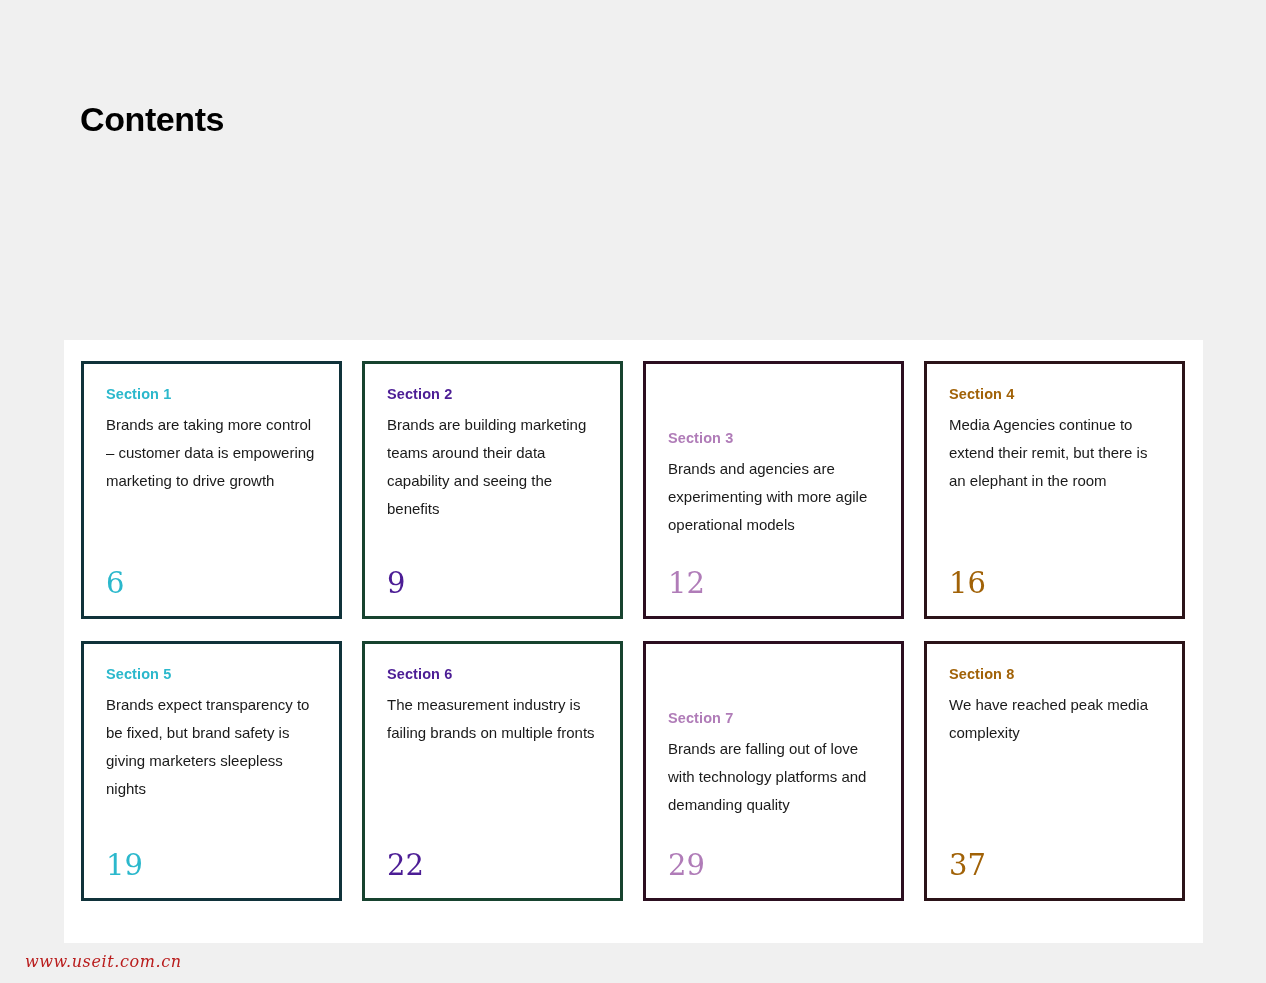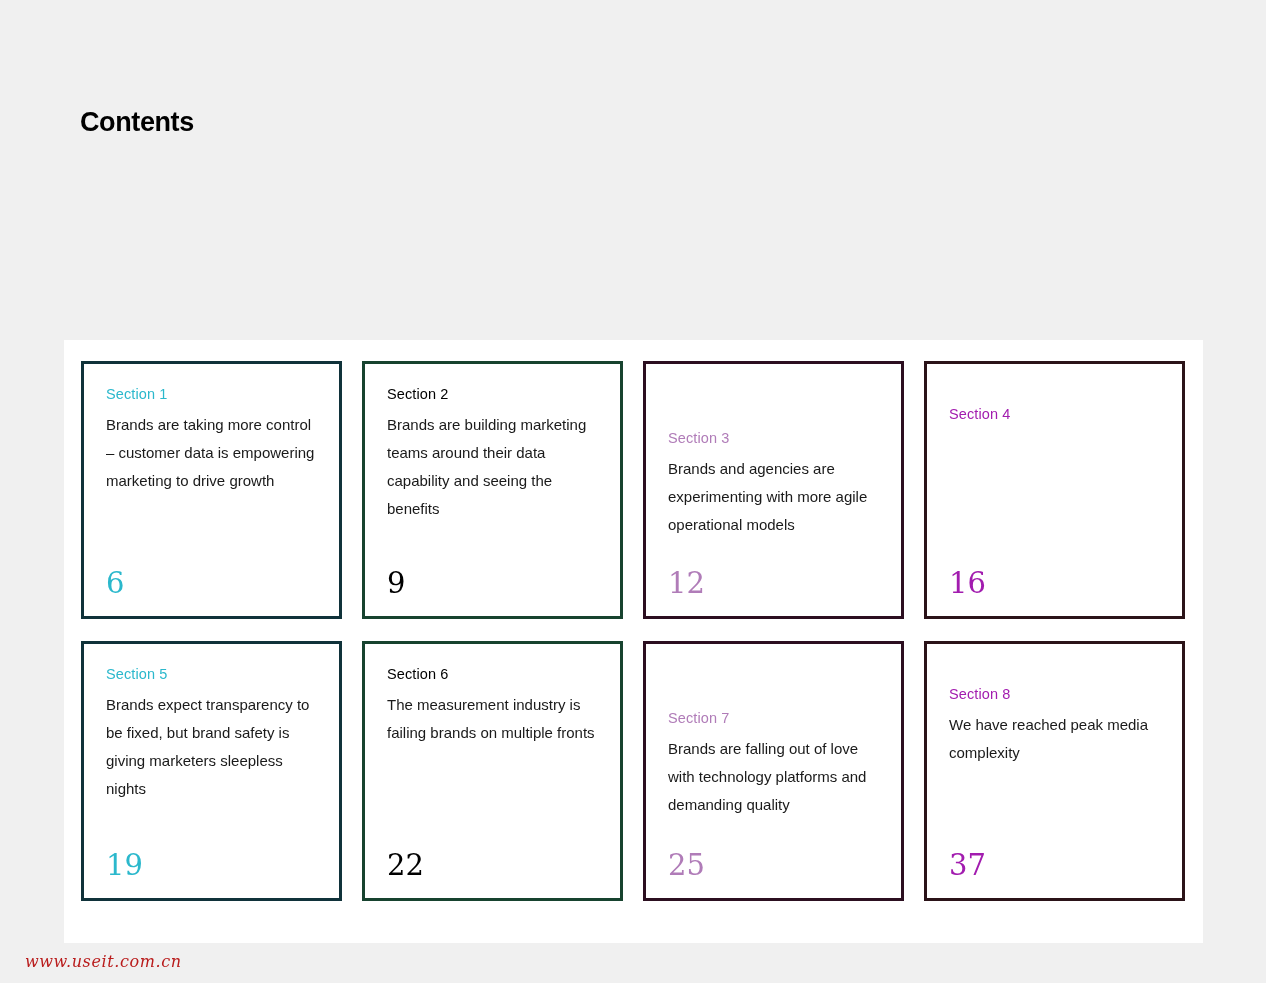--- a/index.html
+++ b/index.html
@@ -19,8 +19,8 @@
   #slide-title {
     position: absolute;
     left: 80px;
-    top: 107px;
-    font-size: 27px;
+    top: 100px;
+    font-size: 34px;
     font-weight: bold;
     letter-spacing: -0.4px;
     color: #000000;

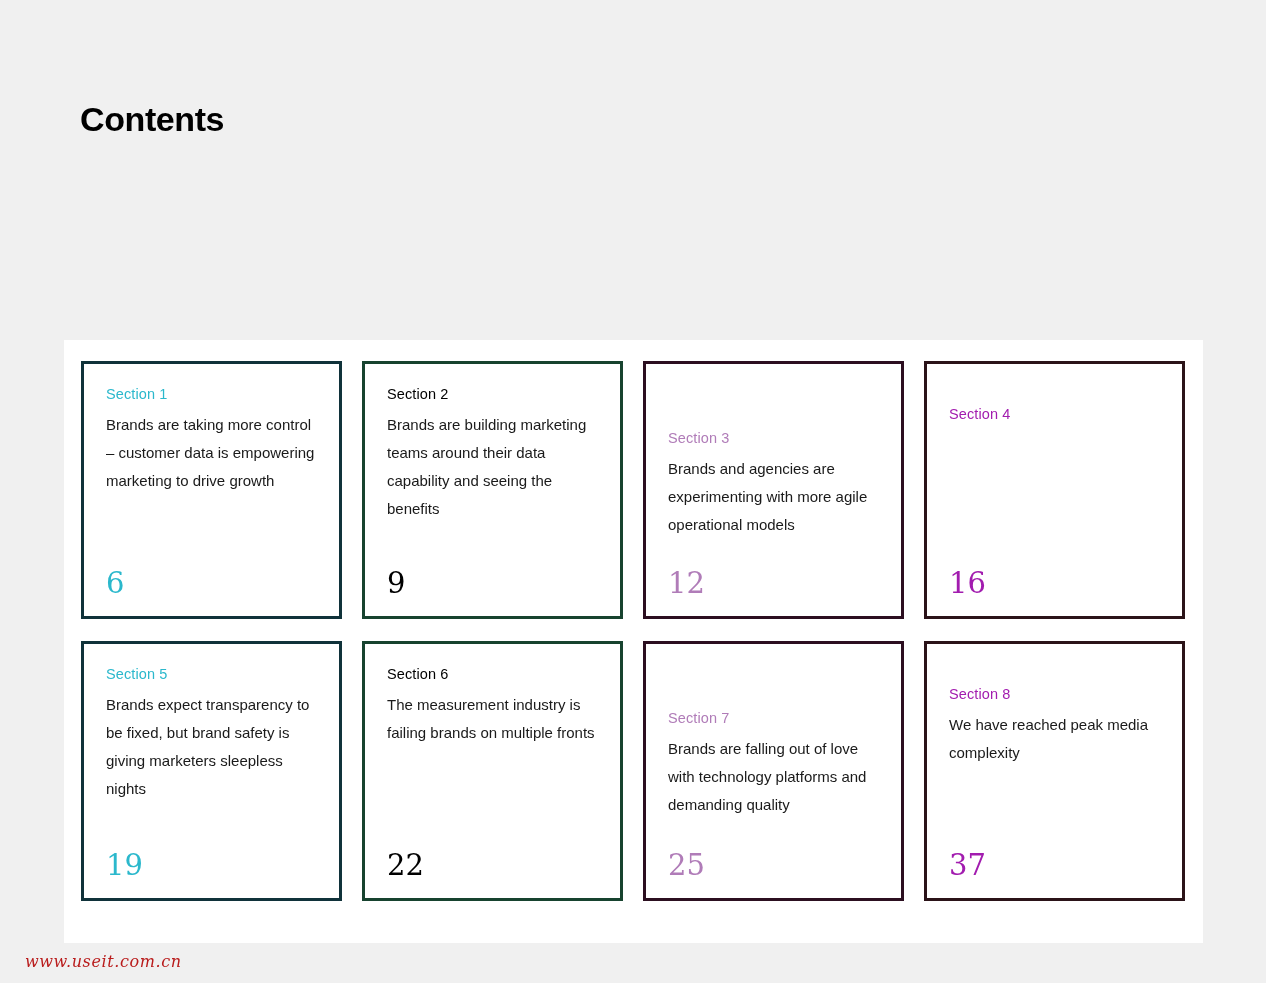--- a/index.html
+++ b/index.html
@@ -65,7 +65,7 @@
 
   .card-label {
     font-size: 14.5px;
-    font-weight: normal;
+    font-weight: bold;
     line-height: 1.2;
     margin: 0 0 8px 0;
     letter-spacing: 0.1px;

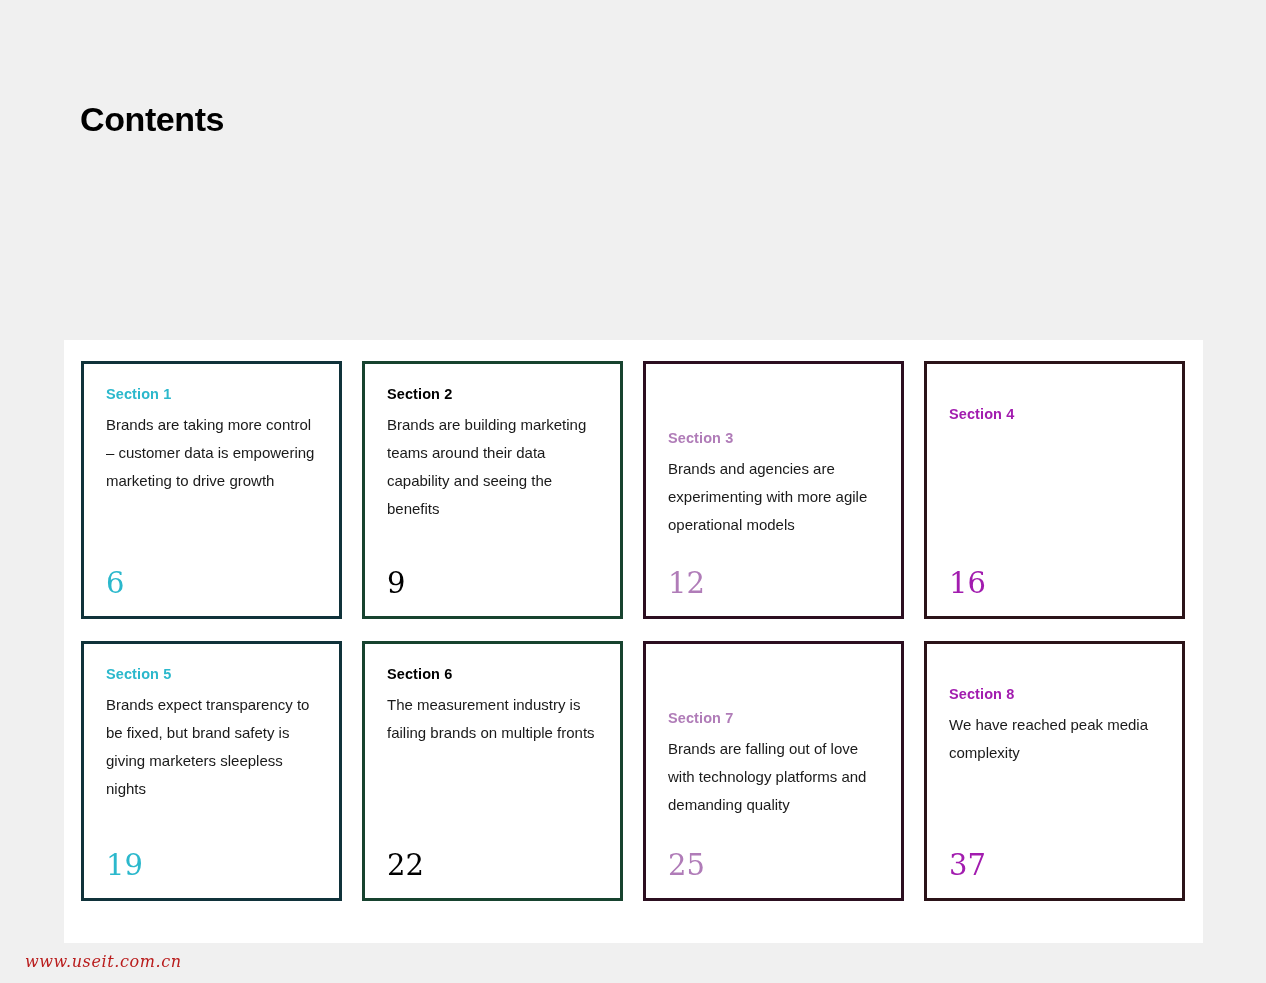--- a/index.html
+++ b/index.html
@@ -96,7 +96,7 @@
 
   .theme-green  { border-color: #17432f; }
   .theme-green  .card-label,
-  .theme-green  .card-page { color: #000000; }
+  .theme-green  .card-page { color: #4c1d95; }
 
   .theme-purple { border-color: #2c0f20; }
   .theme-purple .card-label,

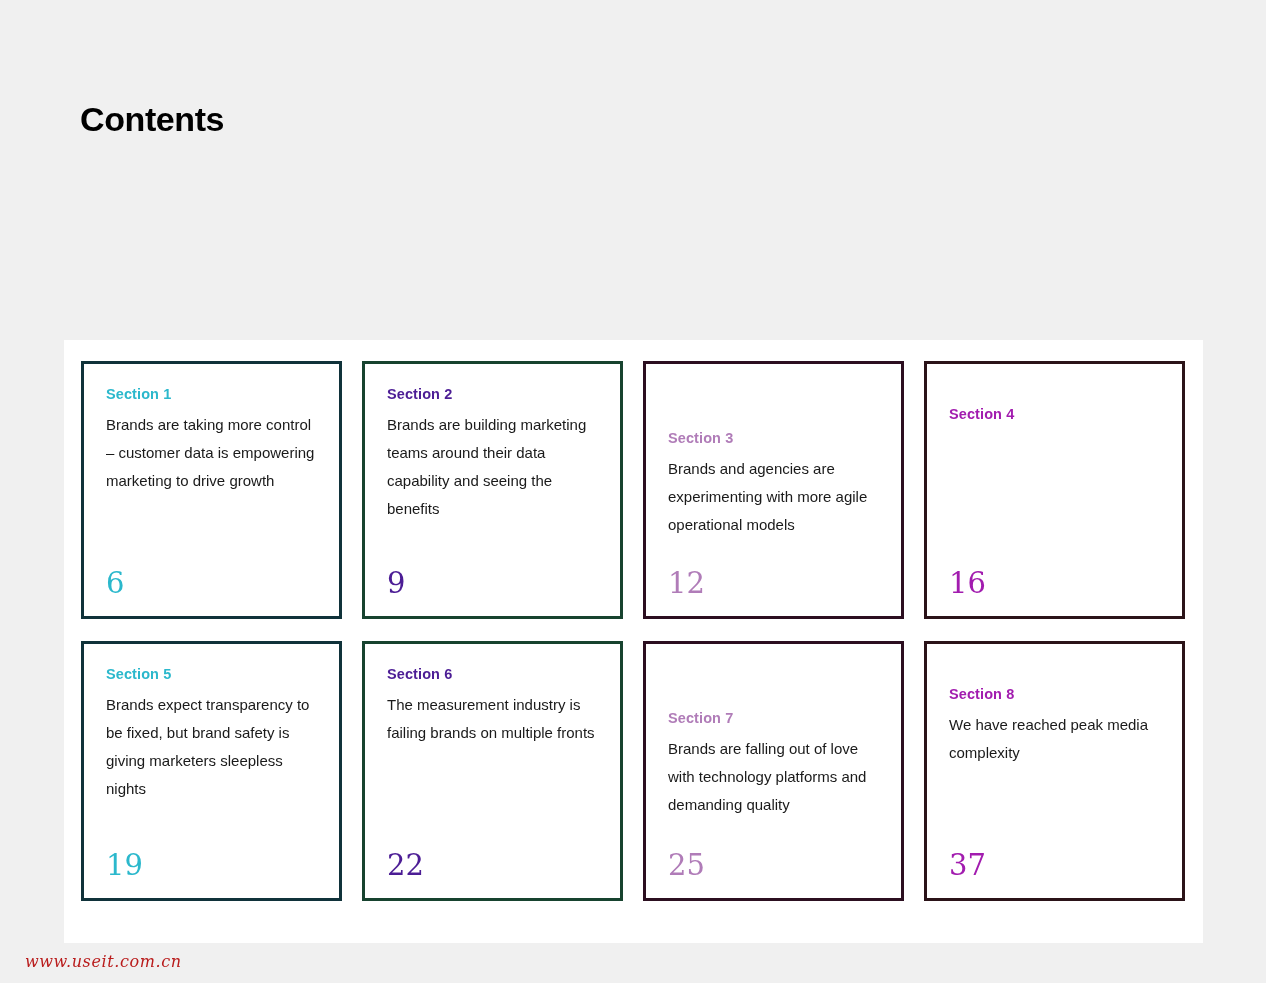--- a/index.html
+++ b/index.html
@@ -104,7 +104,7 @@
 
   .theme-red    { border-color: #2b1318; }
   .theme-red    .card-label,
-  .theme-red    .card-page { color: #a21caf; margin-top: 20px; }
+  .theme-red    .card-page { color: #a16207; }
 
   
   #watermark {

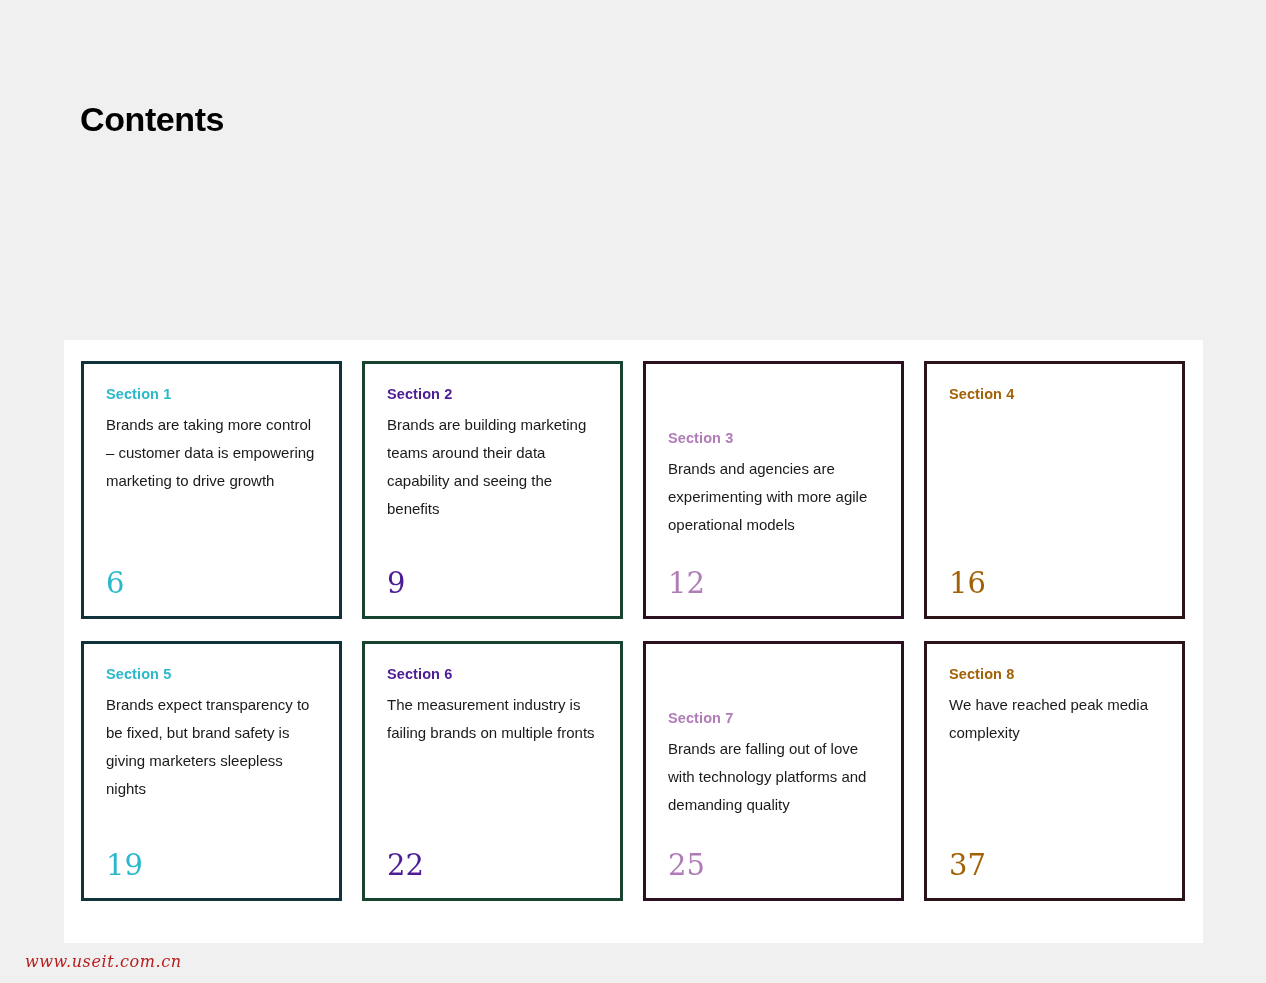--- a/index.html
+++ b/index.html
@@ -145,6 +145,7 @@
     </div>
     <div class="section-card theme-red">
       <div class="card-label">Section 4</div>
+      <div class="card-title">Media Agencies continue to extend their remit, but there is an elephant in the room</div>
       <div class="card-page">16</div>
     </div>
     <div class="section-card theme-teal row-2">

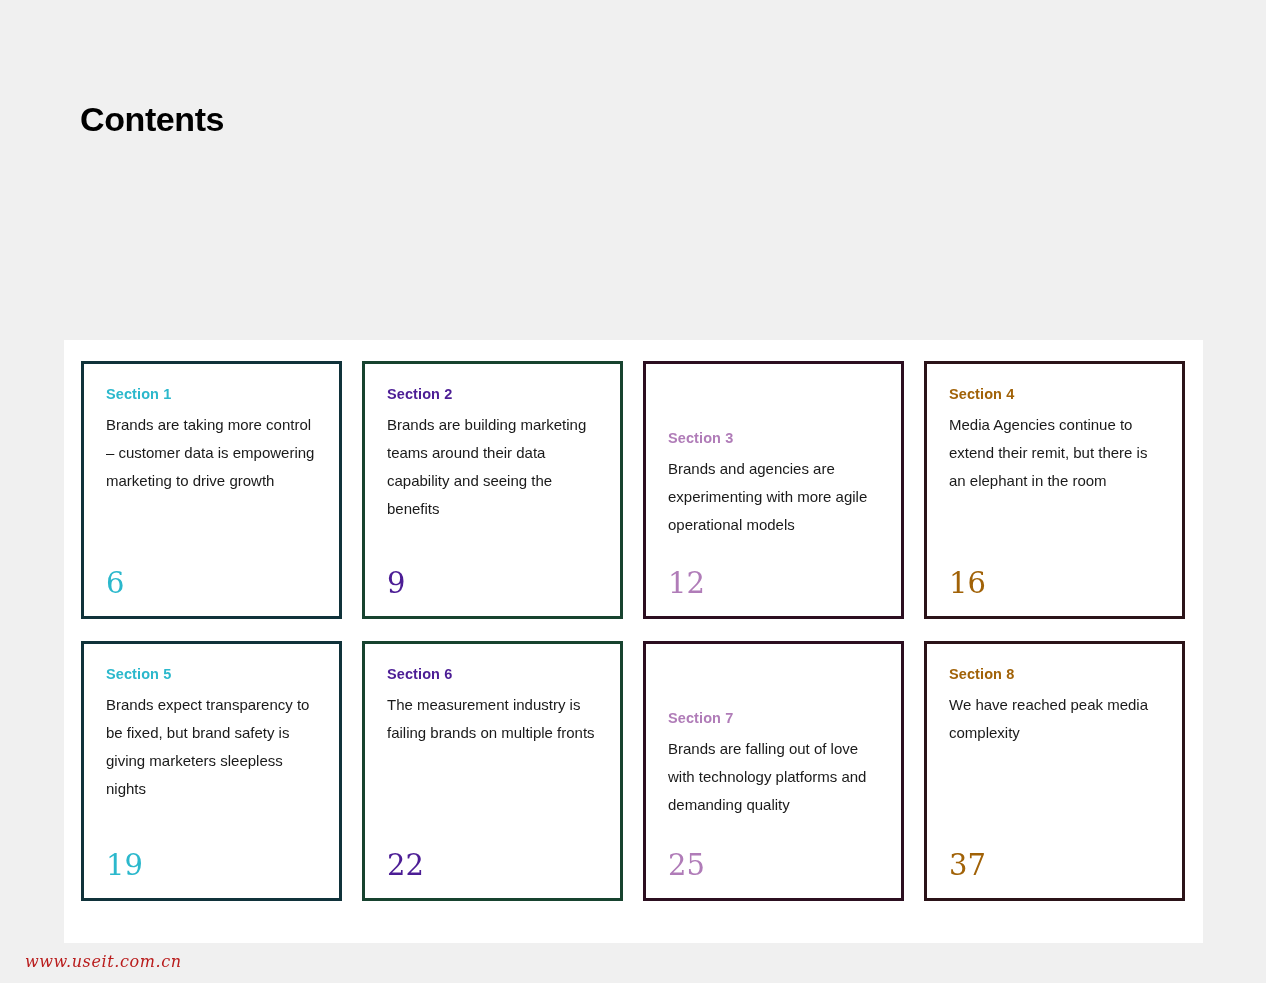--- a/index.html
+++ b/index.html
@@ -161,7 +161,7 @@
     <div class="section-card theme-purple row-2">
       <div class="card-label">Section 7</div>
       <div class="card-title">Brands are falling out of love with technology platforms and demanding quality</div>
-      <div class="card-page">25</div>
+      <div class="card-page">29</div>
     </div>
     <div class="section-card theme-red row-2">
       <div class="card-label">Section 8</div>

